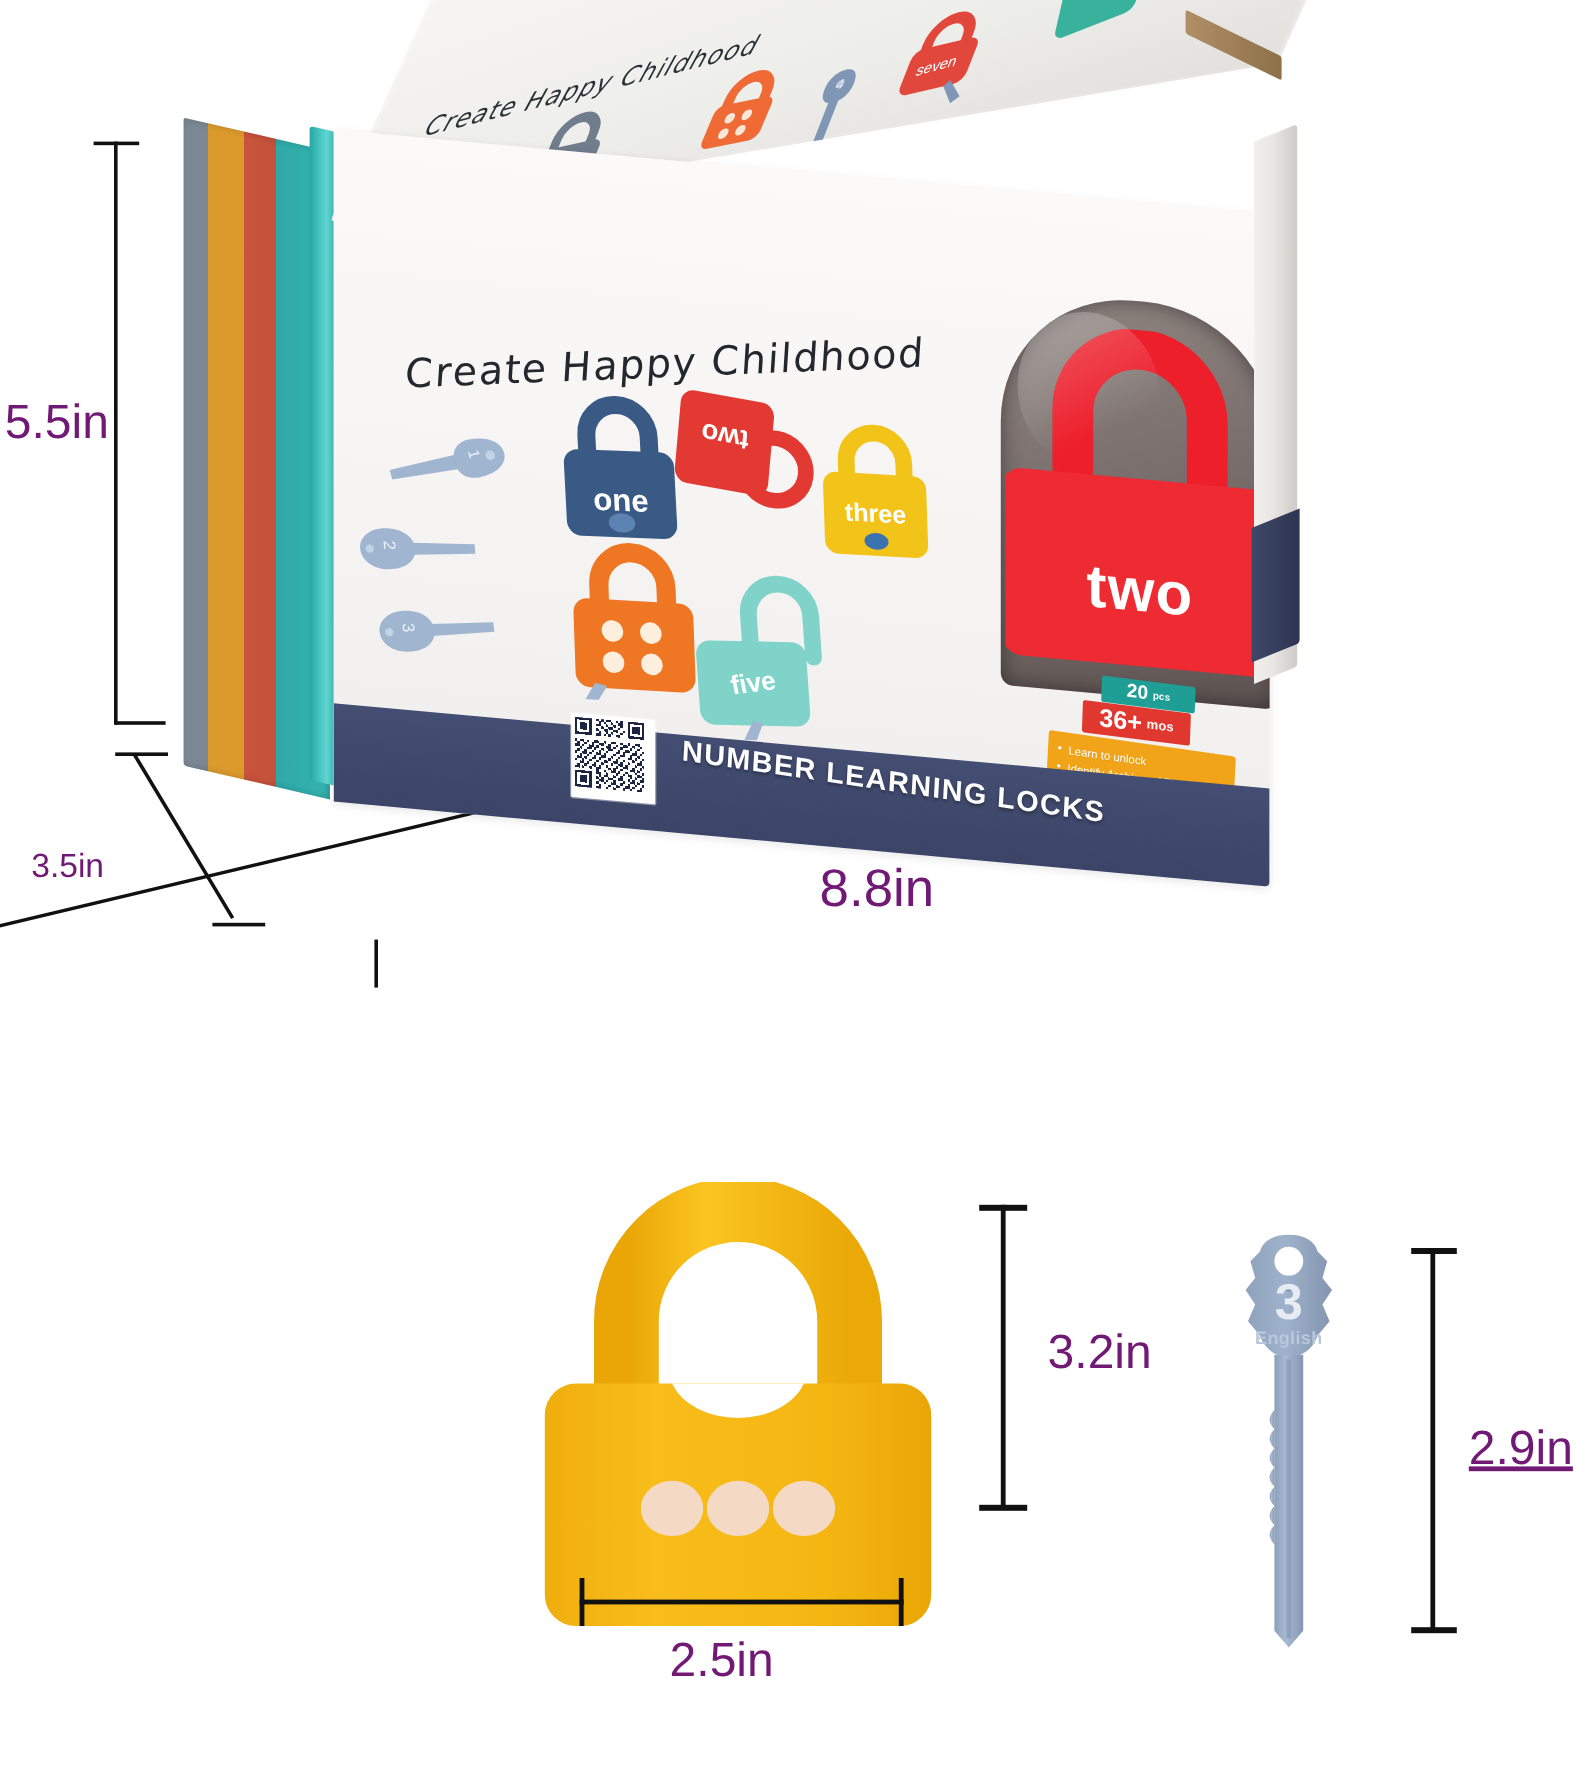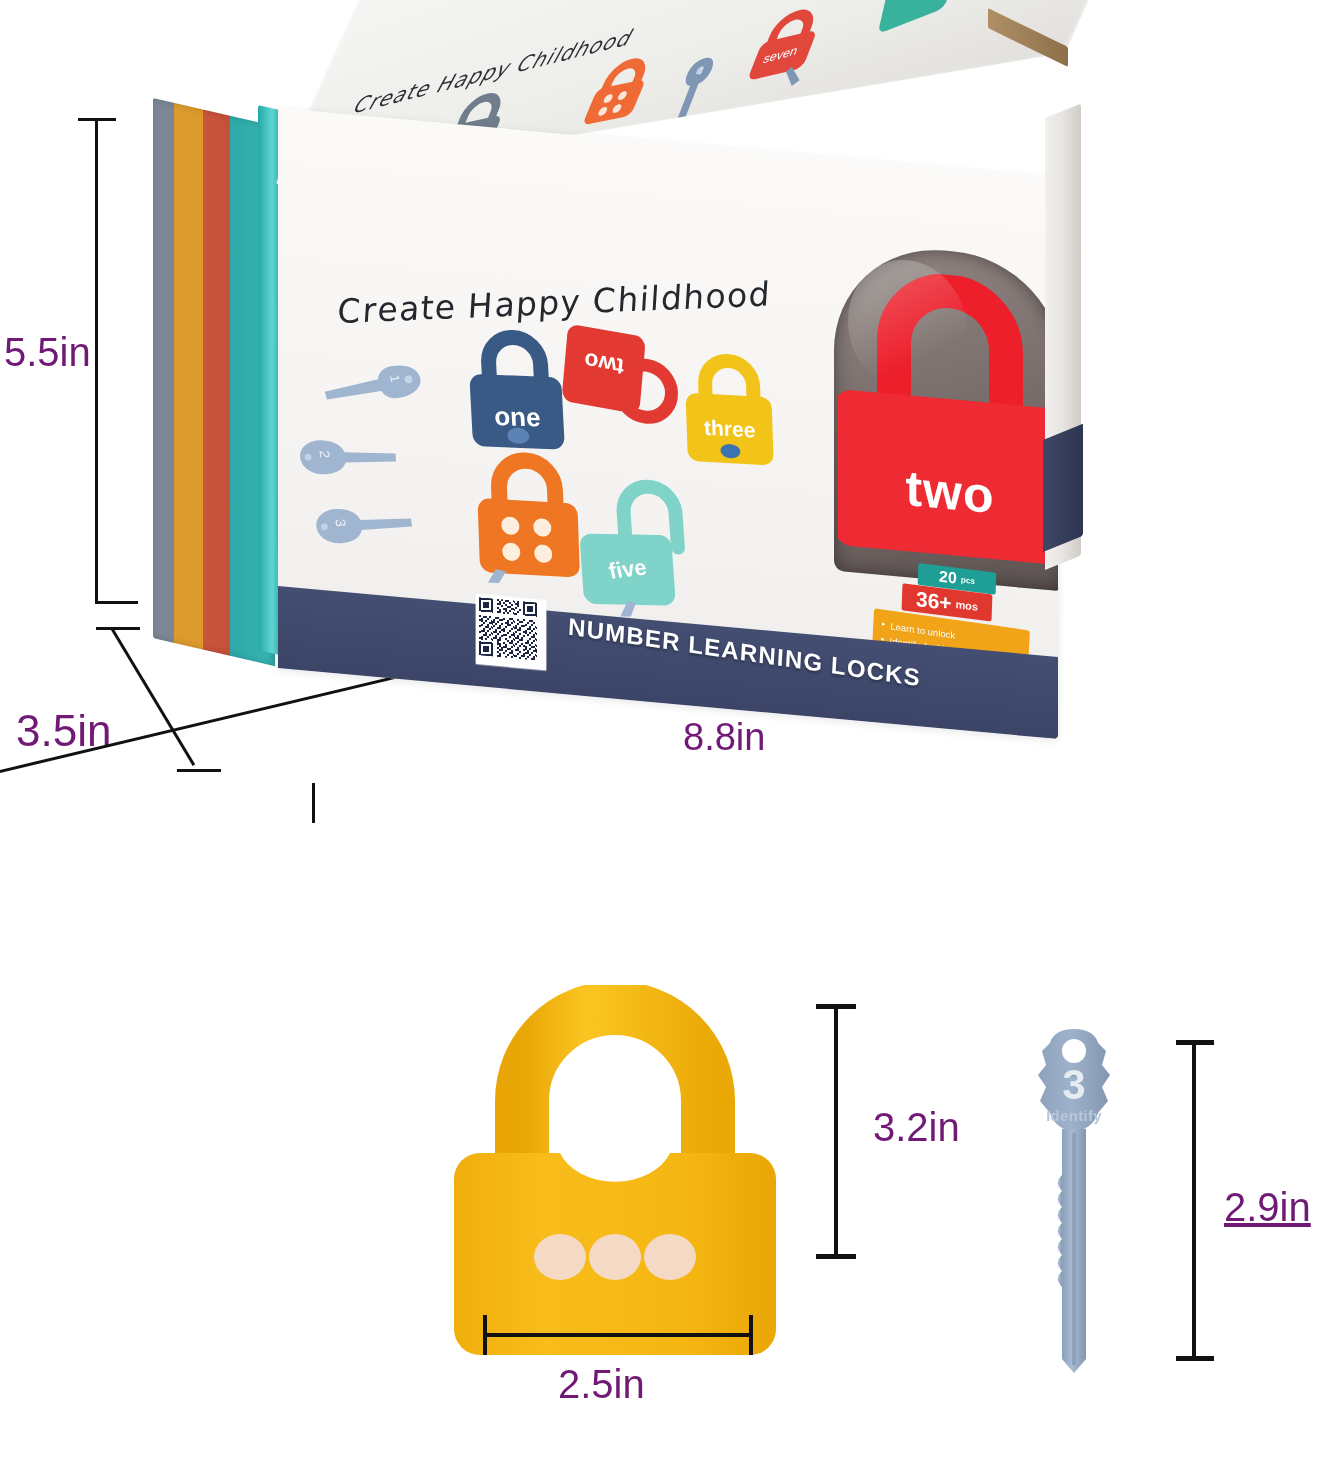--- a/index.html
+++ b/index.html
@@ -234,7 +234,7 @@
     <div class="line" style="left:110px; top:628px; width:3px; height:160px; transform:rotate(-31deg); transform-origin:top center;"></div>
     <div class="line" style="left:96px; top:627px; width:44px; height:3px;"></div>
     <div class="line" style="left:177px; top:769px; width:44px; height:3px;"></div>
-    <div class="dim-label" style="left:16px; top:706px; font-size:44px;">3.5in</div>
+    <div class="dim-label" style="left:26px; top:706px; font-size:28px;">3.5in</div>
   </div>
 
   <div>

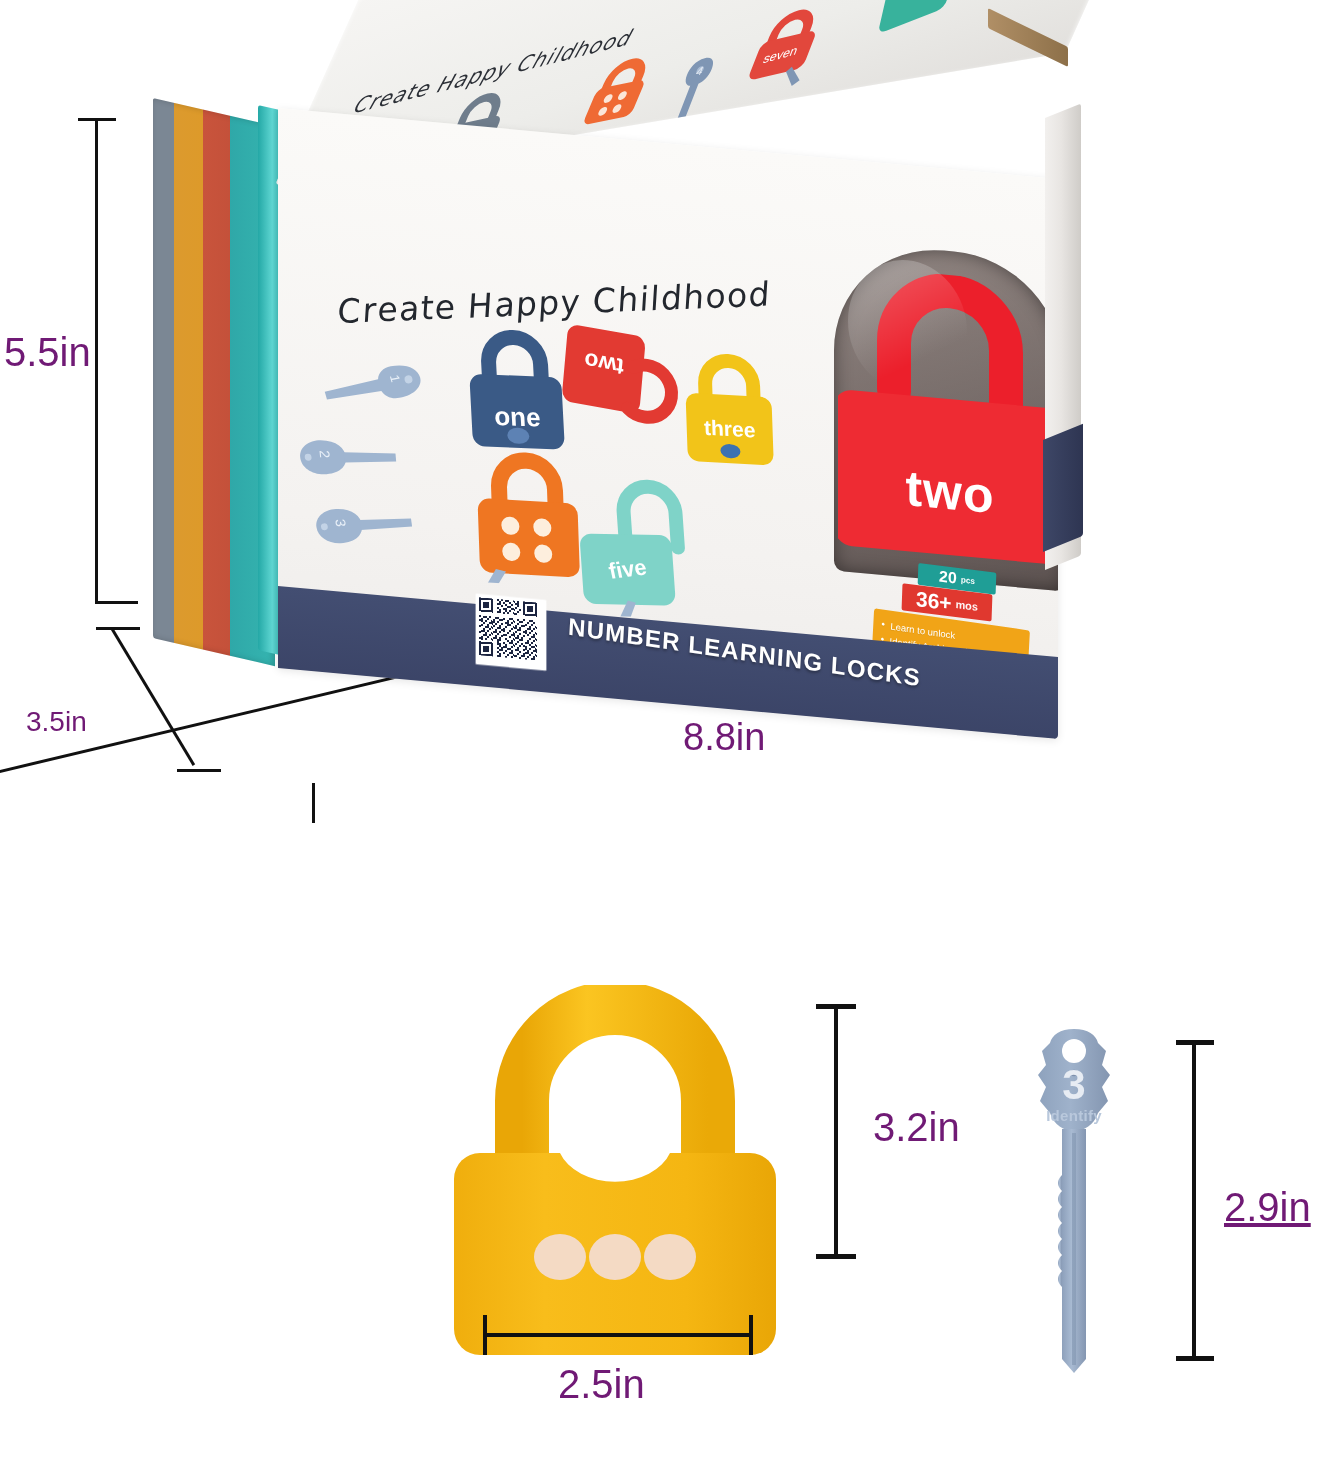--- a/index.html
+++ b/index.html
@@ -241,7 +241,7 @@
     <div class="line" style="left:672px; top:611px; width:3px; height:728px; transform:rotate(76.6deg); transform-origin:top center;"></div>
     <div class="line" style="left:1022px; top:602px; width:3px; height:40px;"></div>
     <div class="line" style="left:312px; top:783px; width:3px; height:40px;"></div>
-    <div class="dim-label" style="left:683px; top:716px; font-size:38px;">8.8in</div>
+    <div class="dim-label" style="left:683px; top:716px; font-size:44px;">8.8in</div>
   </div>
 
   <div class="carton">

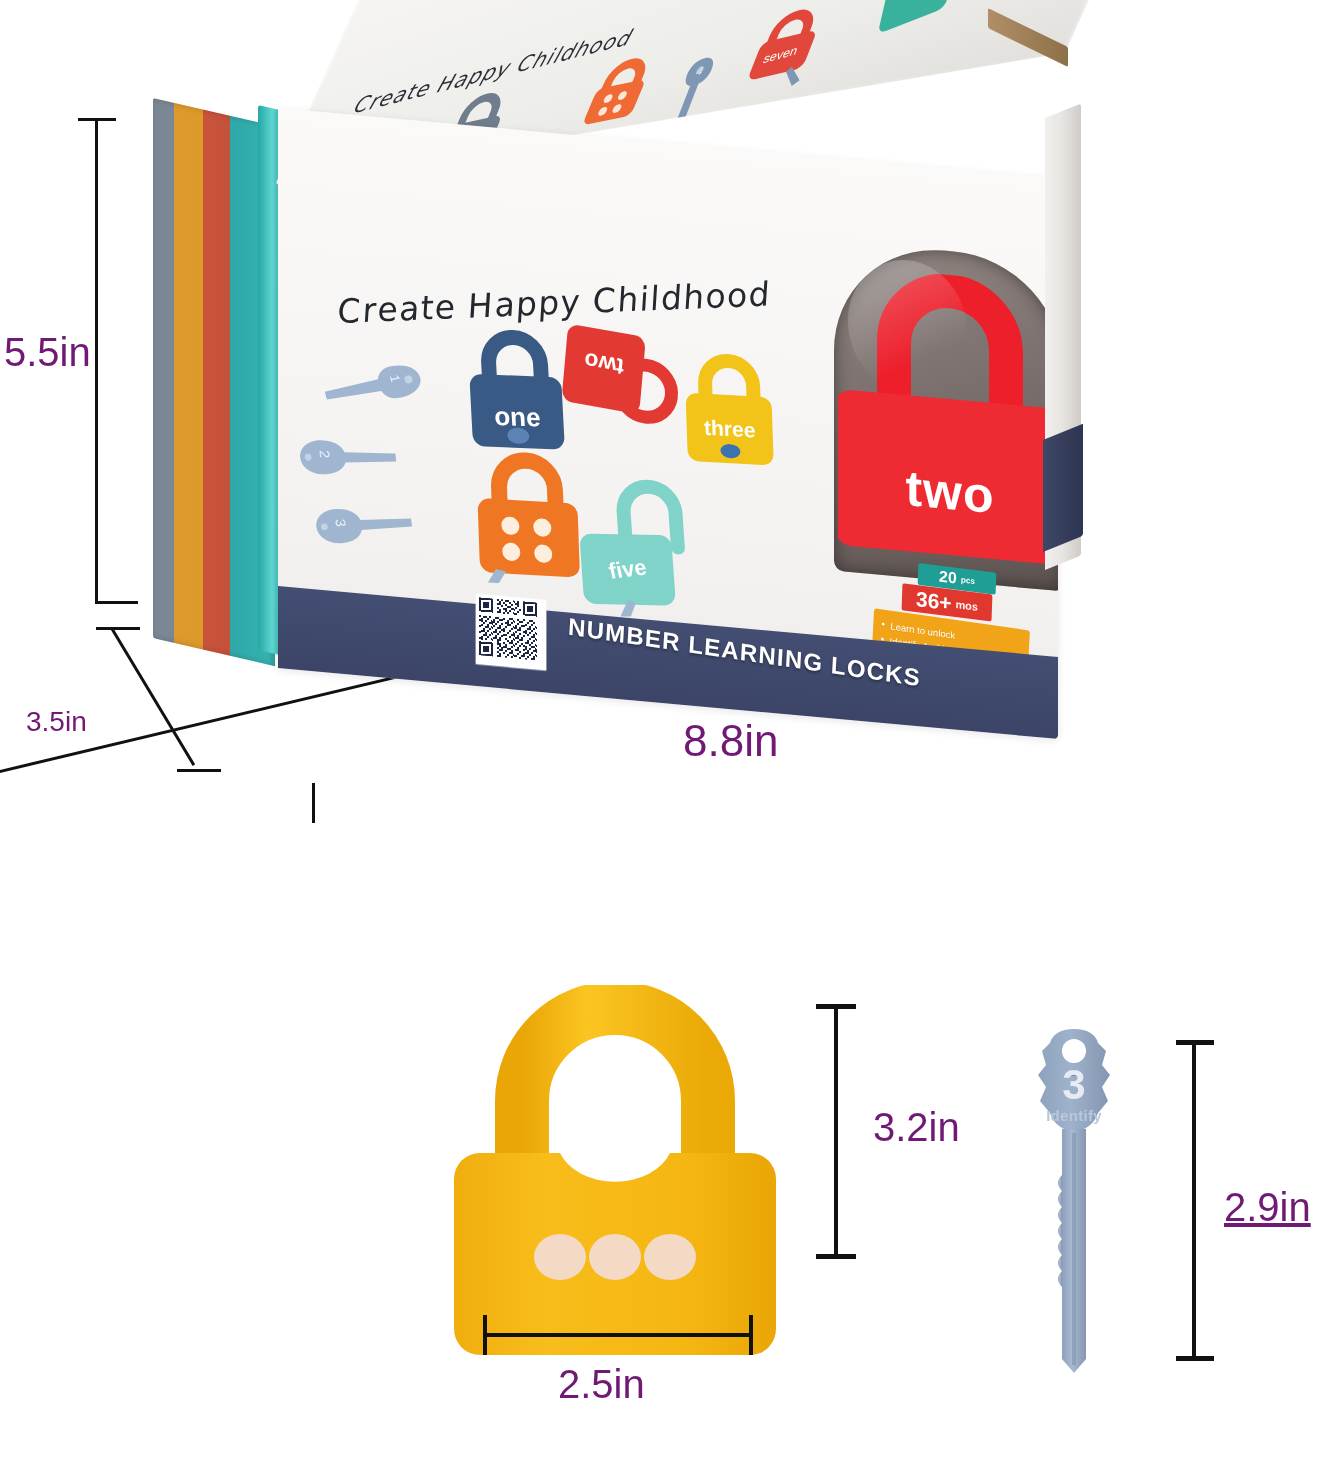--- a/index.html
+++ b/index.html
@@ -734,7 +734,7 @@
     <div style="position:absolute; left:0; top:36px; width:112px; text-align:center;
                 color:#e7ecf3; font-size:42px; font-weight:700;">3</div>
     <div style="position:absolute; left:0; top:82px; width:112px; text-align:center;
-                color:#b9c8dc; font-size:15px; font-weight:700; letter-spacing:.3px;">Identify</div>
+                color:#b9c8dc; font-size:15px; font-weight:700; letter-spacing:.3px;">English</div>
   </div>
 
   <div>

